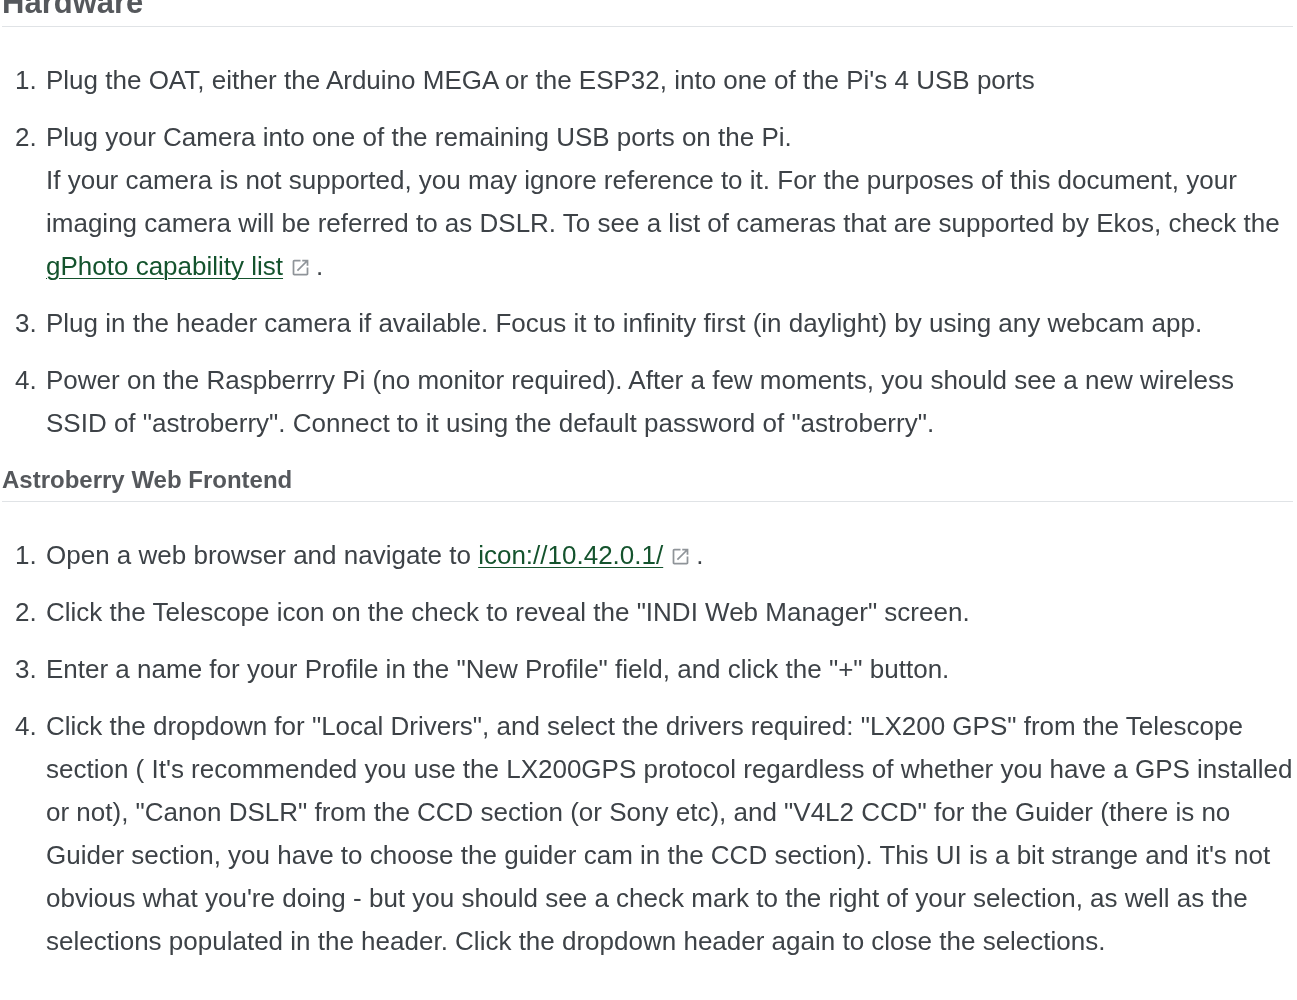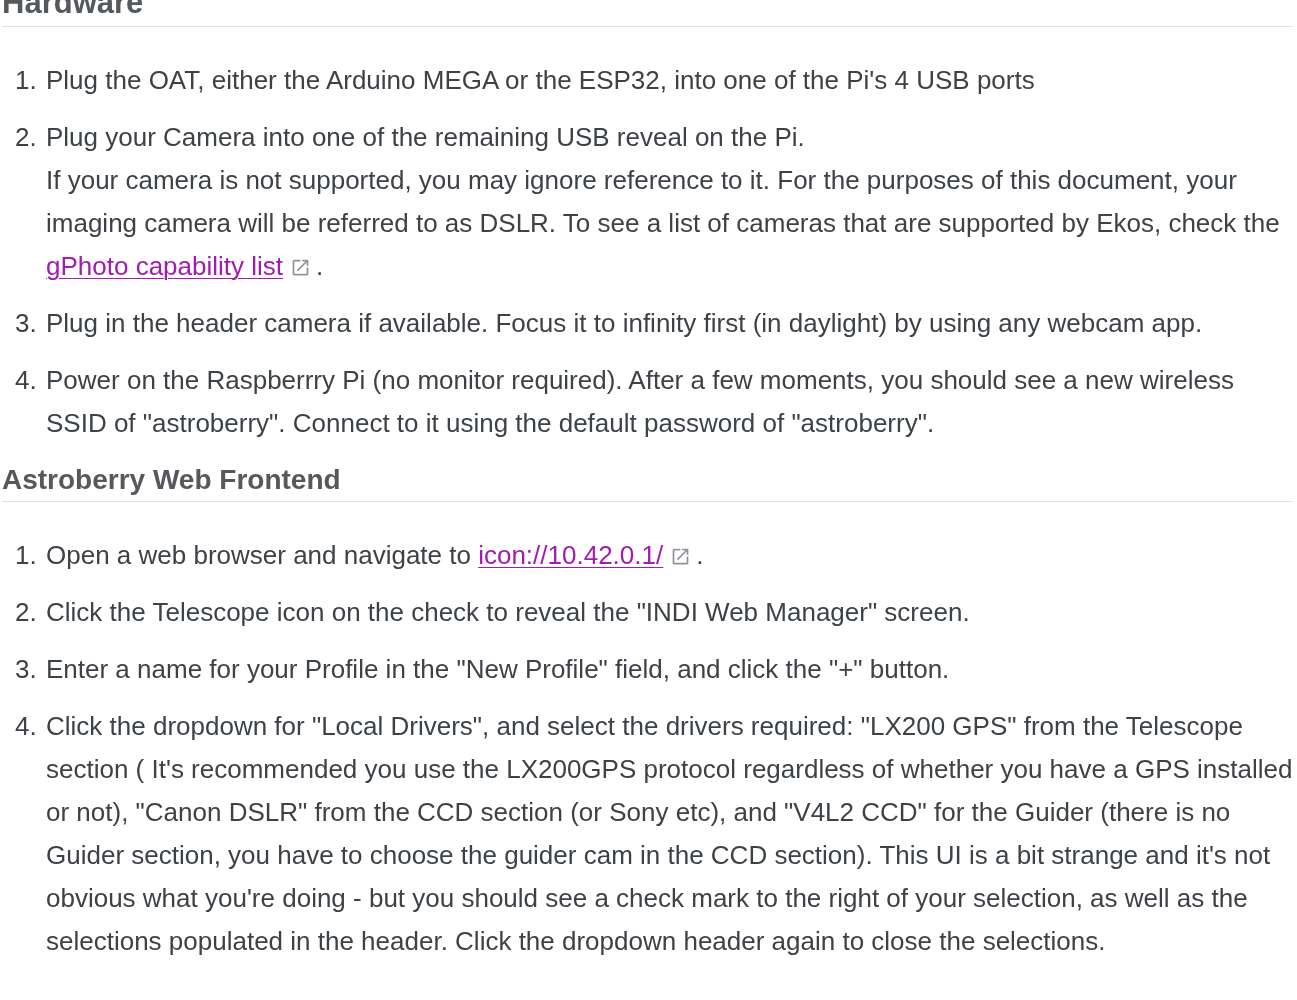--- a/index.html
+++ b/index.html
@@ -91,7 +91,7 @@
       <span>Plug the OAT, either the Arduino MEGA or the ESP32, into one of the Pi's 4 USB ports</span>
     </li>
     <li>
-      <span class="forced-line">Plug your Camera into one of the remaining USB reveal on the Pi.</span>
+      <span class="forced-line">Plug your Camera into one of the remaining USB ports on the Pi.</span>
       <span>If your camera is not supported, you may ignore reference to it. For the purposes of this document, your imaging camera will be referred to as DSLR. To see a list of cameras that are supported by Ekos, check the </span><a class="doc-link"><span>gPhoto capability list</span><span class="ext-icon"><svg viewBox="0 0 24 24" aria-hidden="true">
               <path d="M19 19H5V5h7V3H5c-1.11 0-2 .9-2 2v14c0 1.1.89 2 2 2h14c1.1 0 2-.9 2-2v-7h-2v7zM14 3v2h3.59l-9.83 9.83 1.41 1.41L19 6.41V10h2V3h-7z"></path>
             </svg></span></a><span class="after-link">.</span>

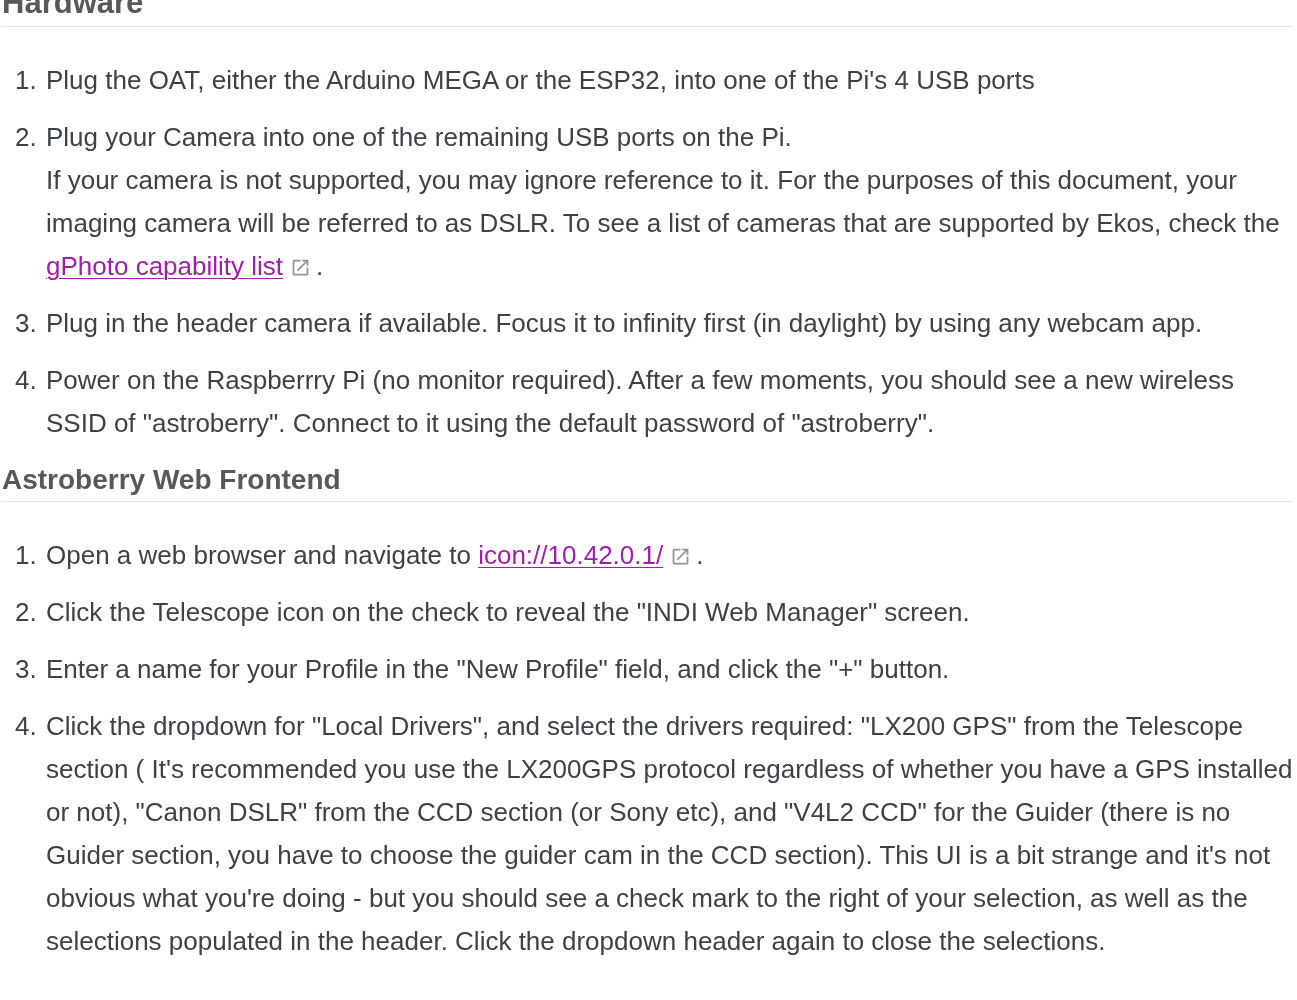--- a/index.html
+++ b/index.html
@@ -55,7 +55,7 @@
     display: block;
   }
   a.doc-link {
-    color: #a21caf;
+    color: #14532d;
     text-decoration: underline;
     text-decoration-thickness: 1px;
     text-underline-offset: 3px;

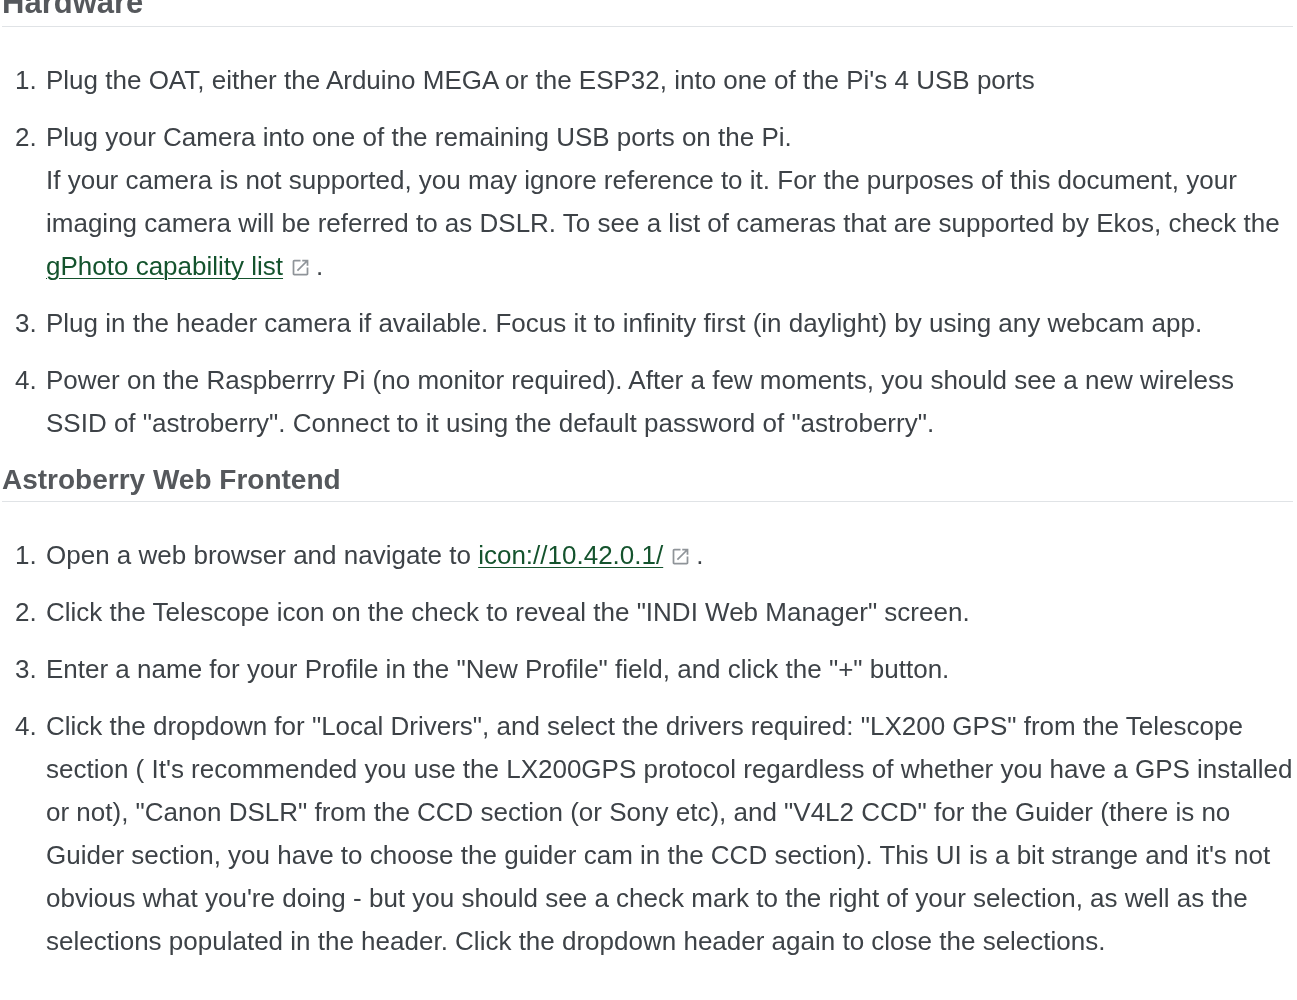--- a/index.html
+++ b/index.html
@@ -27,7 +27,7 @@
     border-bottom: 1px solid #e0e3e6;
   }
   h2.section-heading {
-    font-size: 28px;
+    font-size: 24px;
     line-height: 34px;
     font-weight: 700;
     color: #55585c;

